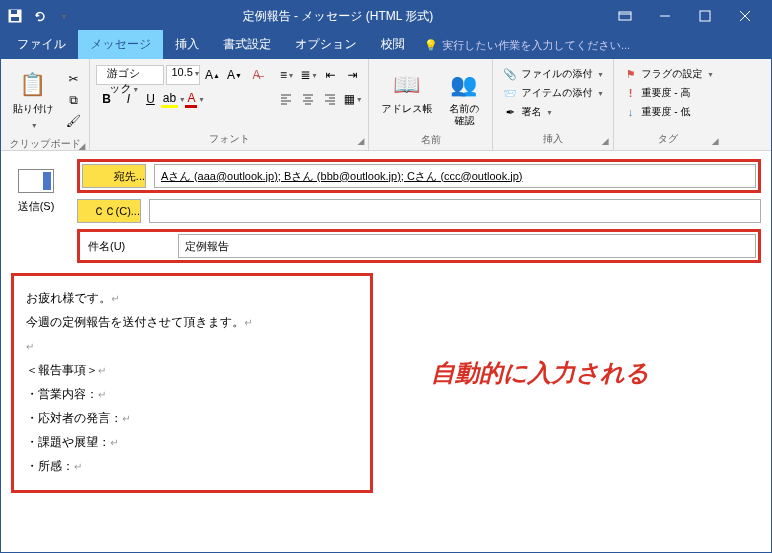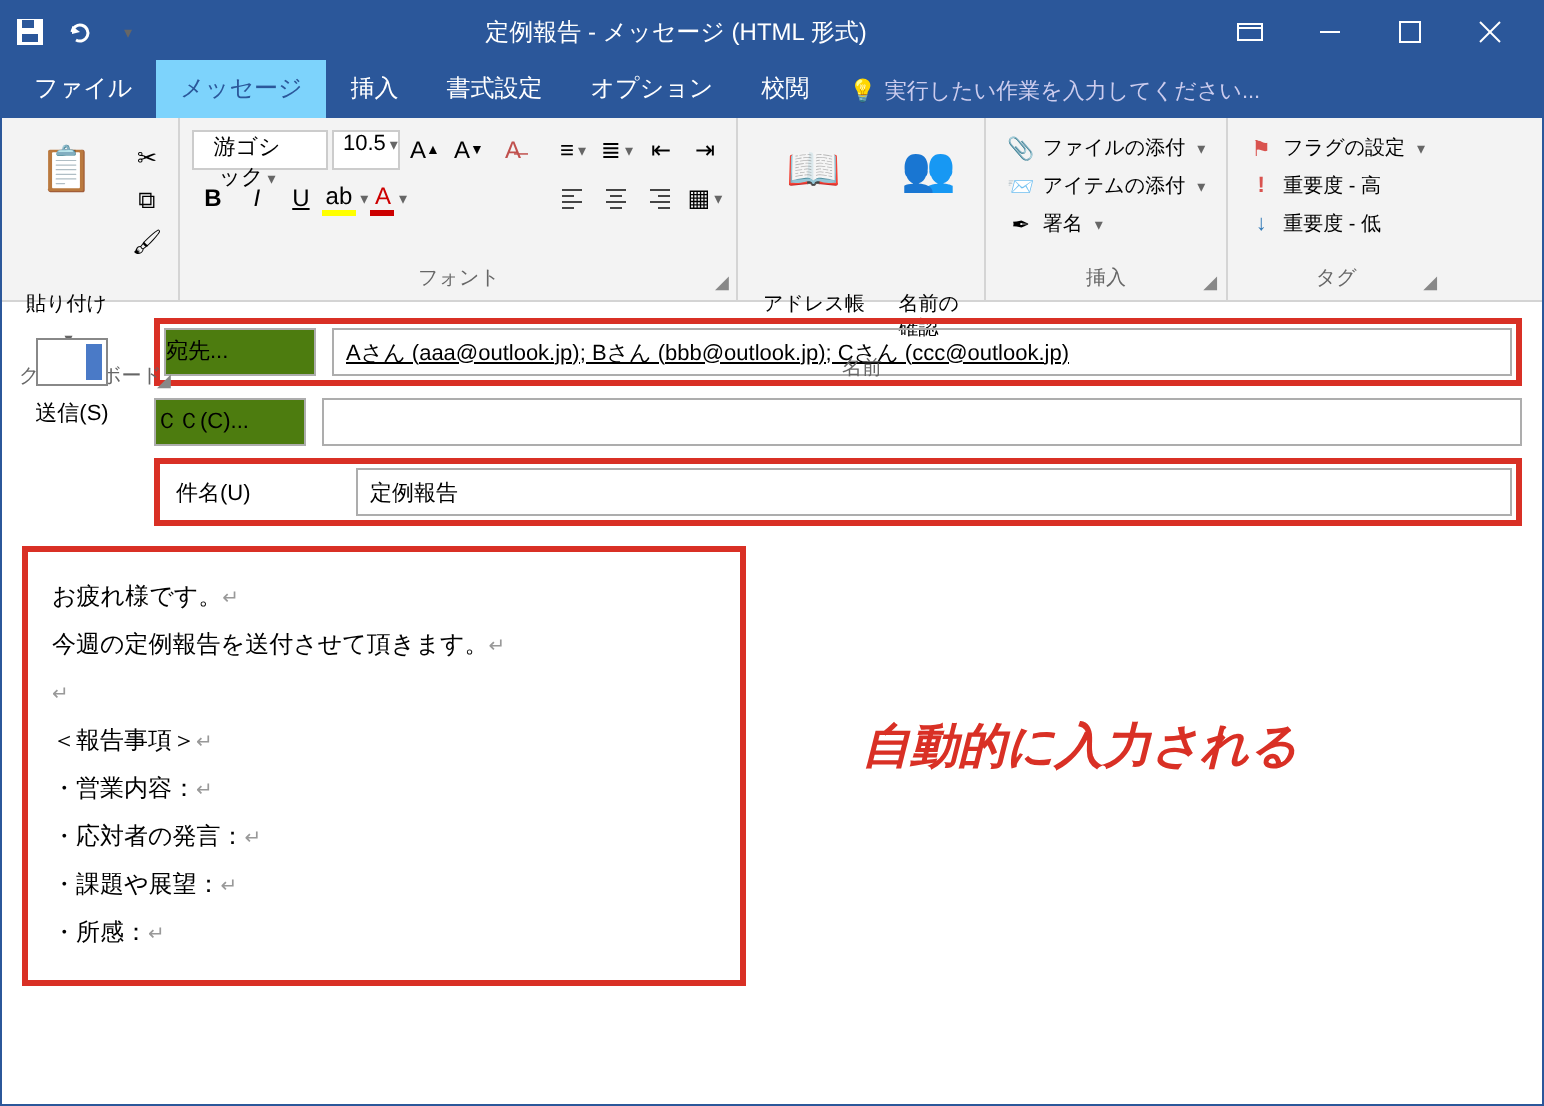--- a/index.html
+++ b/index.html
@@ -25,7 +25,7 @@
 
 .big-btn { display: flex; flex-direction: column; align-items: center; justify-content: center; gap: 2px; padding: 4px 6px; cursor: pointer; }
 .big-btn .icon { width: 32px; height: 32px; display: flex; align-items: center; justify-content: center; font-size: 22px; }
-.big-btn .lbl { font-size: 10px; line-height: 1.2; margin-top: 44px; }
+.big-btn .lbl { font-size: 10px; text-align: center; line-height: 1.2; }
 
 .font-controls { display: flex; flex-direction: column; gap: 4px; text-align: center; }
 .font-row1 { display: flex; gap: 2px; align-items: center; }

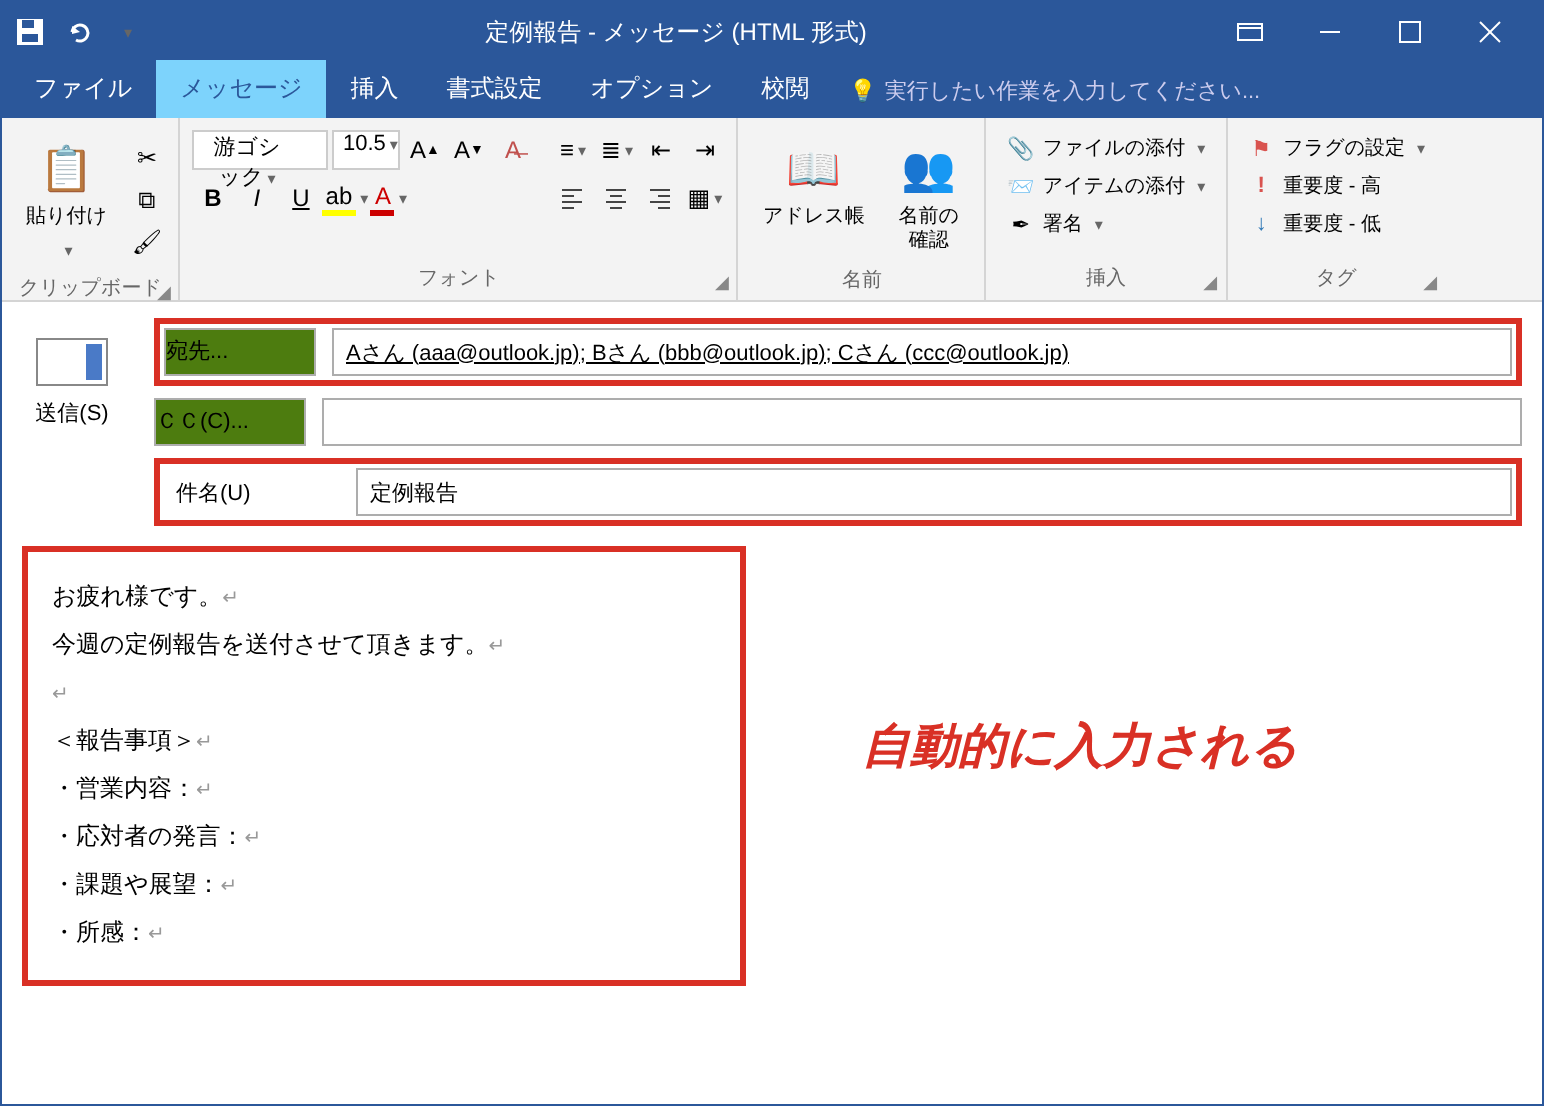--- a/index.html
+++ b/index.html
@@ -52,7 +52,7 @@
 
 .fields { flex: 1; padding: 8px 10px 4px 6px; }
 .field-row { display: flex; align-items: center; margin-bottom: 6px; gap: 8px; }
-.field-btn { width: 76px; height: 24px; border: 1px solid #adadad; background: #4d7c0f; font-size: 11px; text-align: left; line-height: 22px; cursor: pointer; }
+.field-btn { width: 64px; height: 24px; border: 1px solid #adadad; background: #fde047; font-size: 11px; text-align: right; line-height: 22px; cursor: pointer; }
 .field-label { width: 88px; font-size: 11px; padding-left: 6px; }
 .field-input { flex: 1; height: 24px; border: 1px solid #adadad; padding: 0 6px; font-size: 11px; display: flex; align-items: center; }
 .recipient { text-decoration: underline; }

